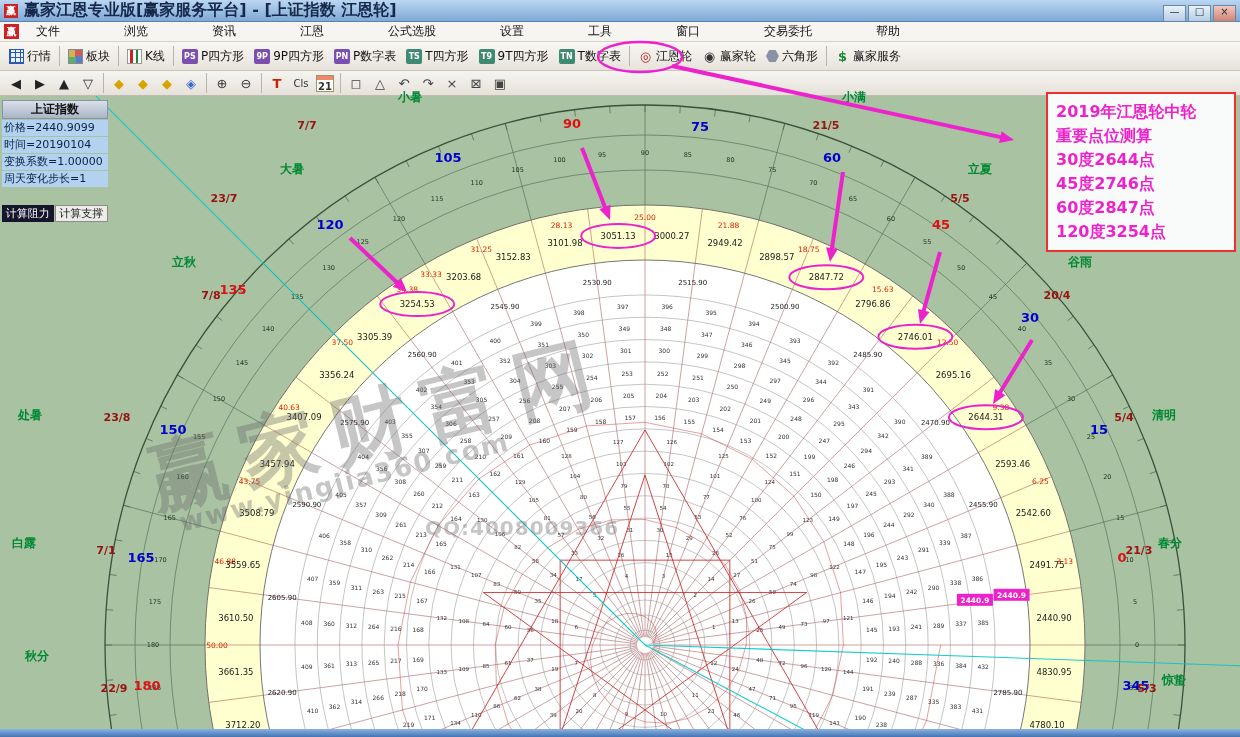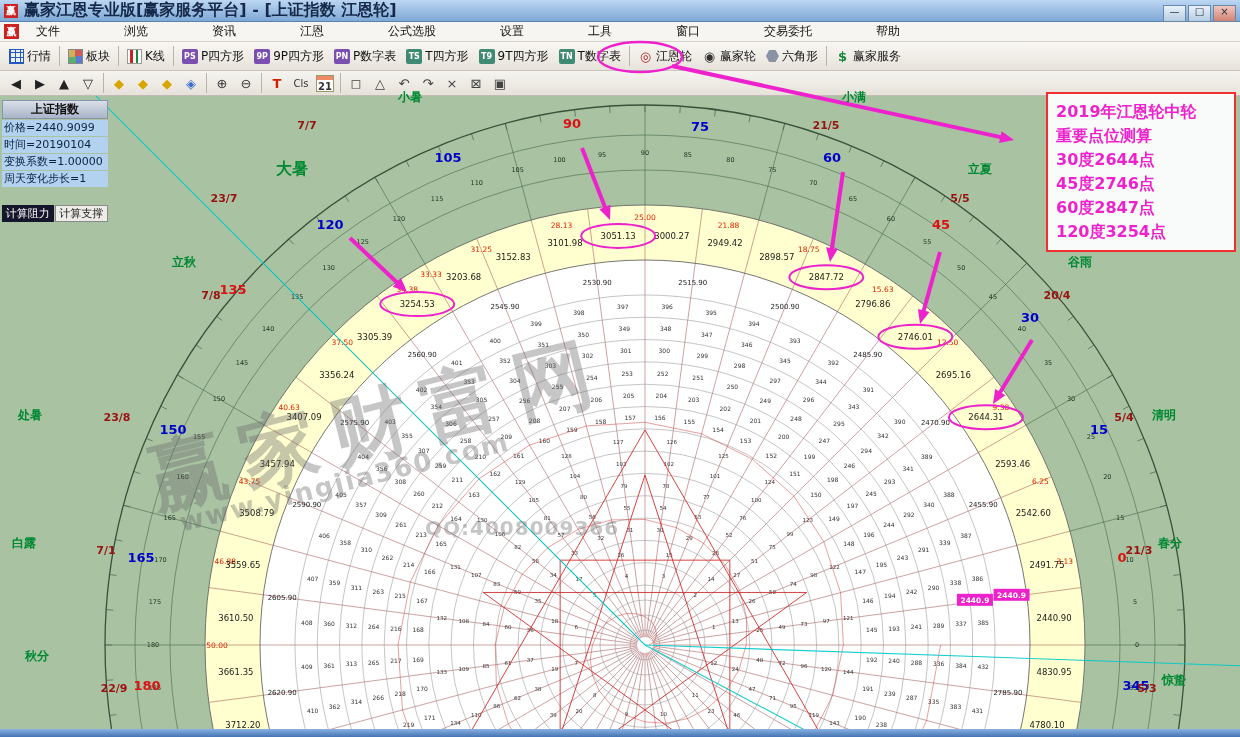--- a/index.html
+++ b/index.html
@@ -770,7 +770,7 @@
     <div class="lab" style="left: 1147px; top: 688px; color: rgb(153, 17, 17); font-size: 11px;">5/3</div>
     <div class="lab" style="left: 410px; top: 97px; color: rgb(0, 136, 51); font-size: 12px;">小暑</div>
     <div class="lab" style="left: 854px; top: 97px; color: rgb(0, 136, 51); font-size: 12px;">小满</div>
-    <div class="lab" style="left: 292px; top: 169px; color: rgb(0, 136, 51); font-size: 16px;">大暑</div>
+    <div class="lab" style="left: 292px; top: 169px; color: rgb(0, 136, 51); font-size: 12px;">大暑</div>
     <div class="lab" style="left: 980px; top: 169px; color: rgb(0, 136, 51); font-size: 12px;">立夏</div>
     <div class="lab" style="left: 184px; top: 262px; color: rgb(0, 136, 51); font-size: 12px;">立秋</div>
     <div class="lab" style="left: 1080px; top: 262px; color: rgb(0, 136, 51); font-size: 12px;">谷雨</div>

